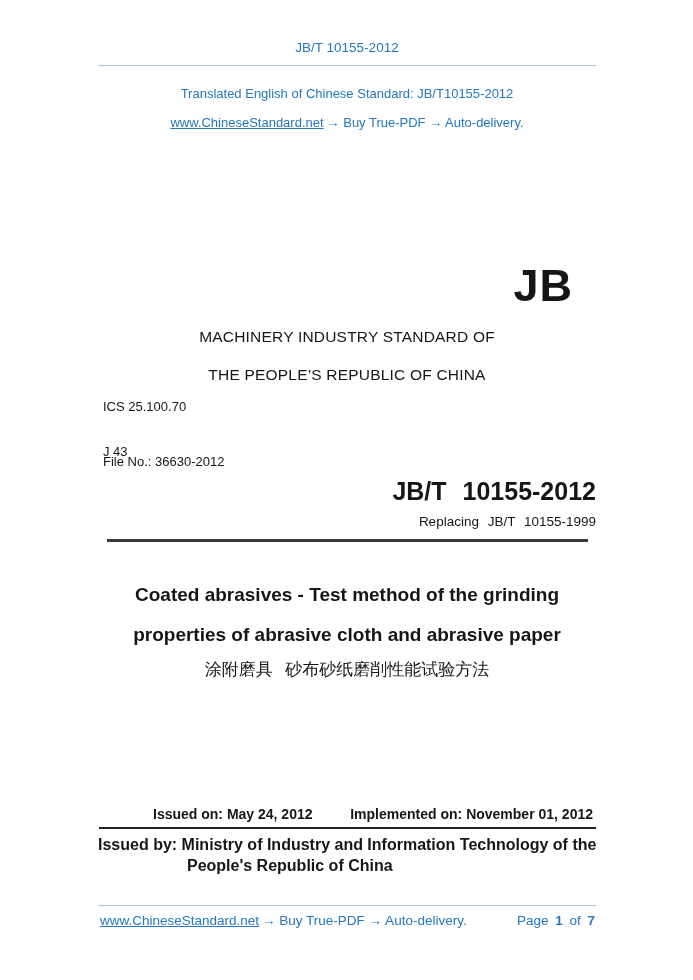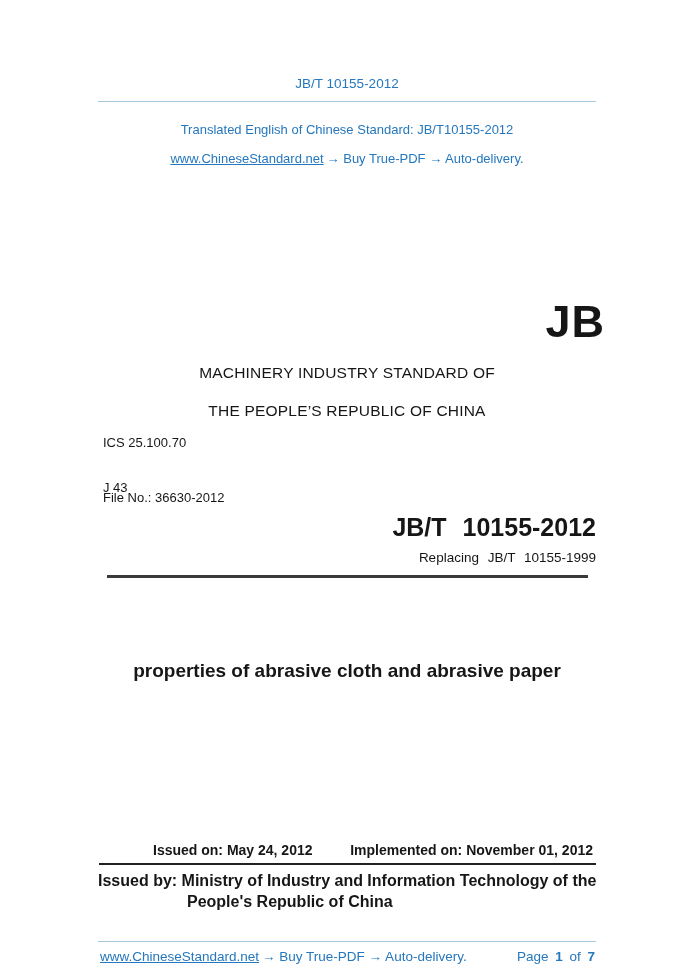--- a/index.html
+++ b/index.html
@@ -15,7 +15,7 @@
     background: #ffffff;
     overflow: hidden;
   }
-  .abs { position: absolute; margin-top: 36px; }
+  .abs { position: absolute; }
   .blue { color: #2577BE; }
   .centered { left: 98px; width: 498px; text-align: center; }
   .rule-blue { height: 1px; background: #A5C8DF; }

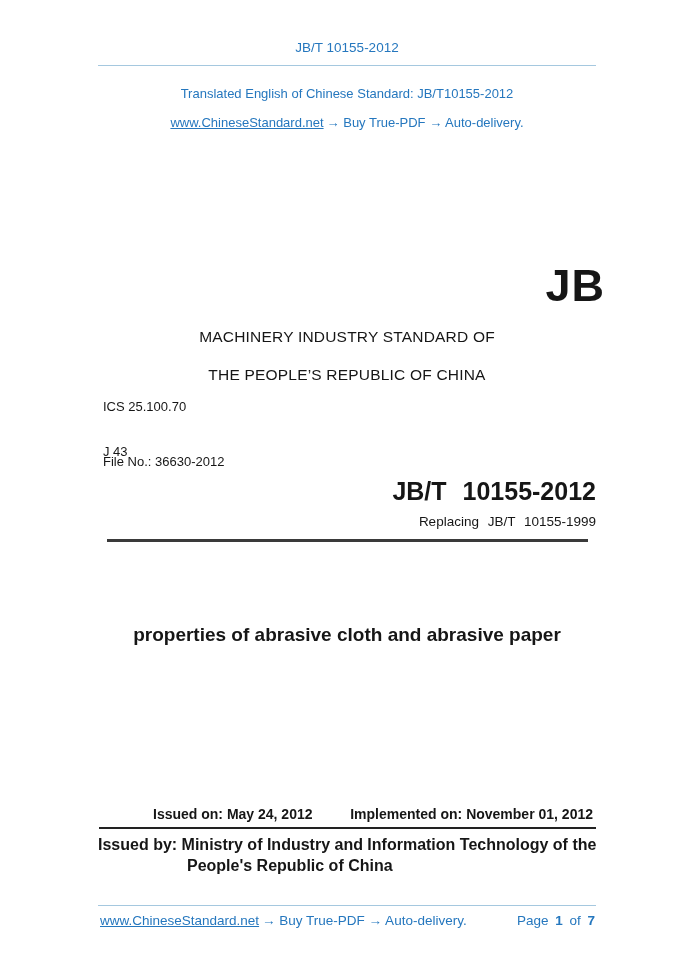--- a/index.html
+++ b/index.html
@@ -30,7 +30,7 @@
   #buy-header-line .rest { margin-left: 3px; }
   #sales-line { top: 140px; font-size: 13px; }
 
-  #jb-logo { top: 263px; right: 88px; font-size: 45px; font-weight: bold; line-height: 1; letter-spacing: 1px; }
+  #jb-logo { top: 263px; right: 120px; font-size: 45px; font-weight: bold; line-height: 1; letter-spacing: 1px; }
   #org-line1 { top: 328px; font-size: 15.5px; letter-spacing: 0.2px; }
   #org-line2 { top: 366px; font-size: 15.5px; letter-spacing: 0.2px; }
 

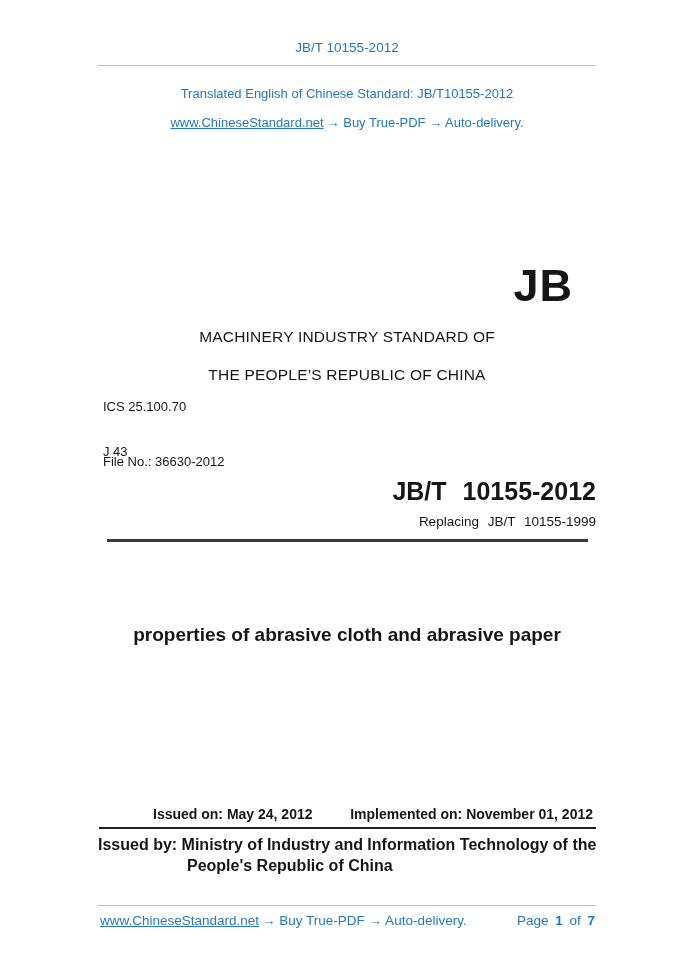--- a/index.html
+++ b/index.html
@@ -87,6 +87,7 @@
 
   <div id="main-rule" class="abs rule-dark"></div>
 
+  <div id="title-line1" class="abs centered">Coated abrasives - Test method of the grinding</div>
   <div id="title-line2" class="abs centered">properties of abrasive cloth and abrasive paper</div>
 
   <div id="issued-row" class="abs">

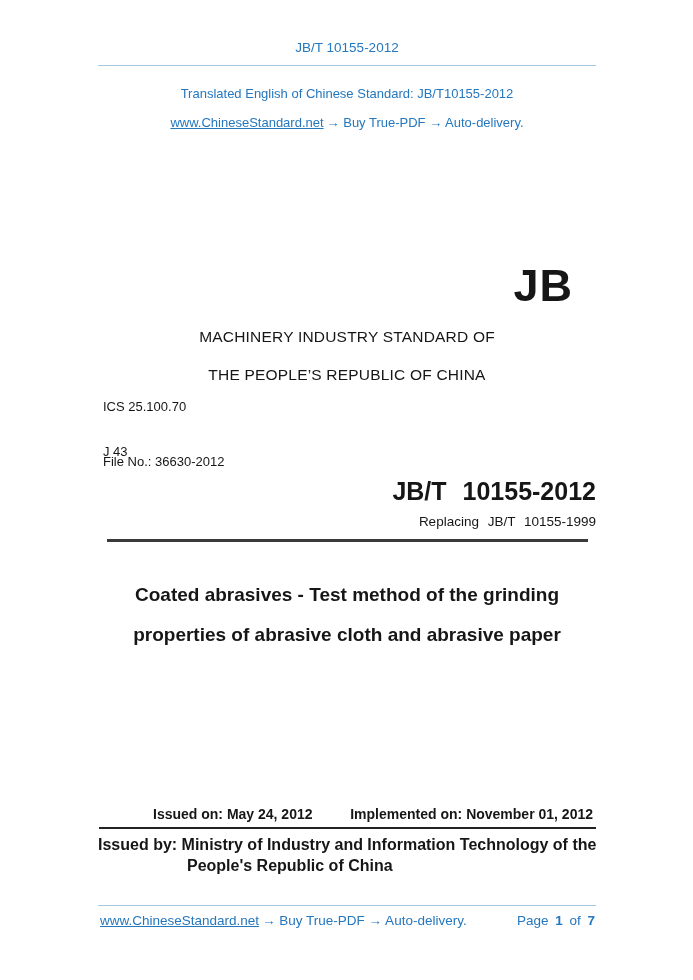--- a/index.html
+++ b/index.html
@@ -89,6 +89,7 @@
 
   <div id="title-line1" class="abs centered">Coated abrasives - Test method of the grinding</div>
   <div id="title-line2" class="abs centered">properties of abrasive cloth and abrasive paper</div>
+  <div id="title-zh" class="abs centered">涂附磨具 砂布砂纸磨削性能试验方法</div>
 
   <div id="issued-row" class="abs">
     <span>Issued on: May 24, 2012</span>

